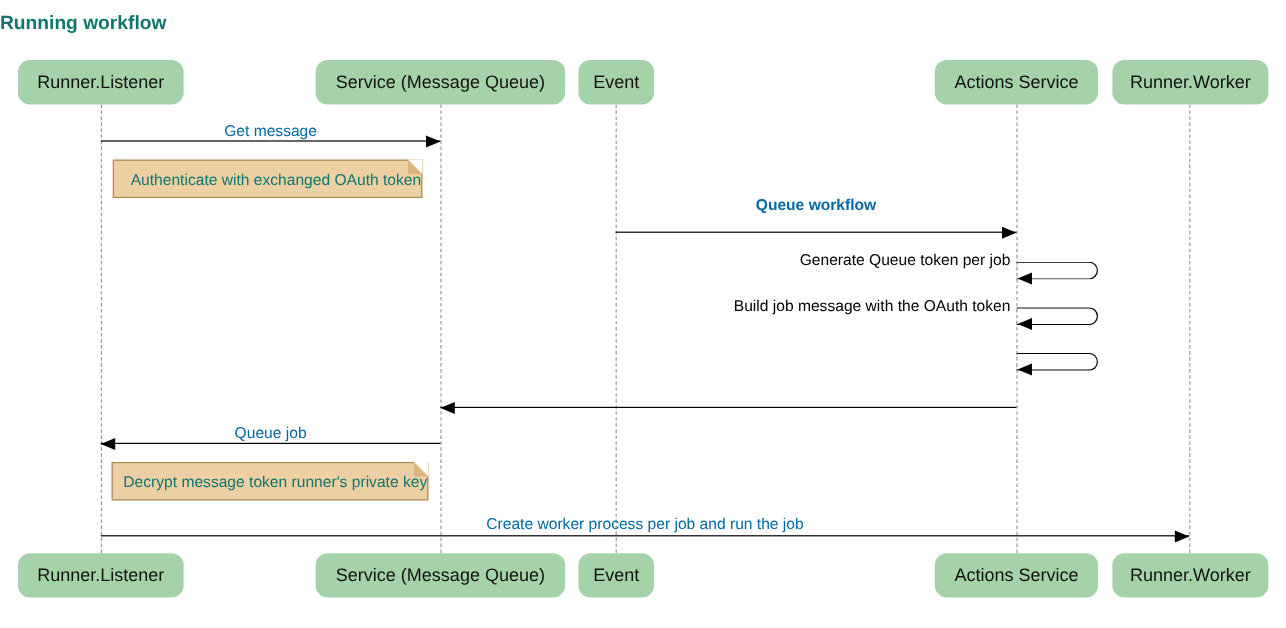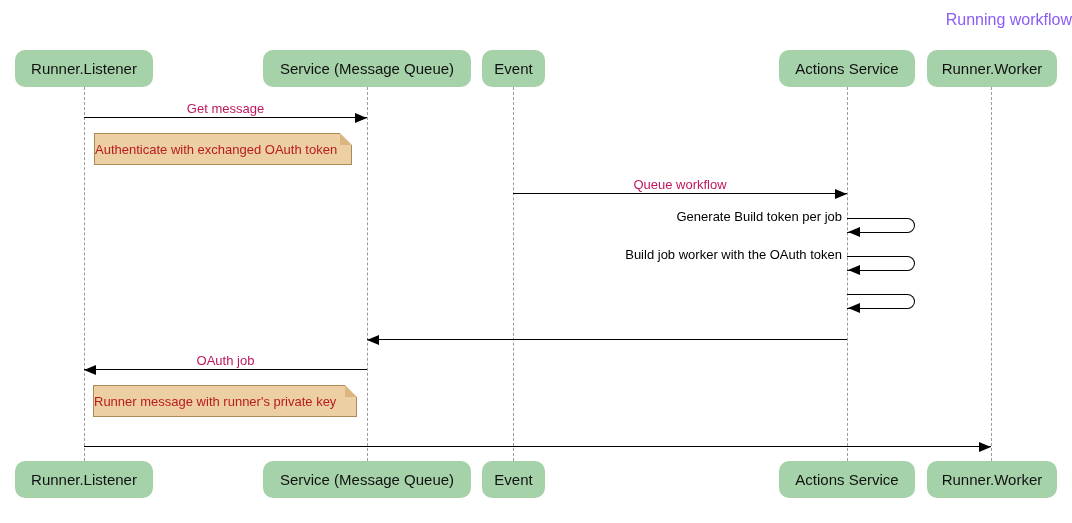--- a/index.html
+++ b/index.html
@@ -25,10 +25,10 @@
     position: absolute;
     top: 11px; left: 0;
     width: 100%;
-    text-align: right;
+    text-align: left;
     font-size: 16px;
-    font-weight: normal;
-    color: #8b5cf6;
+    font-weight: bold;
+    color: #0f766e;
   }
   .lifeline {
     position: absolute;

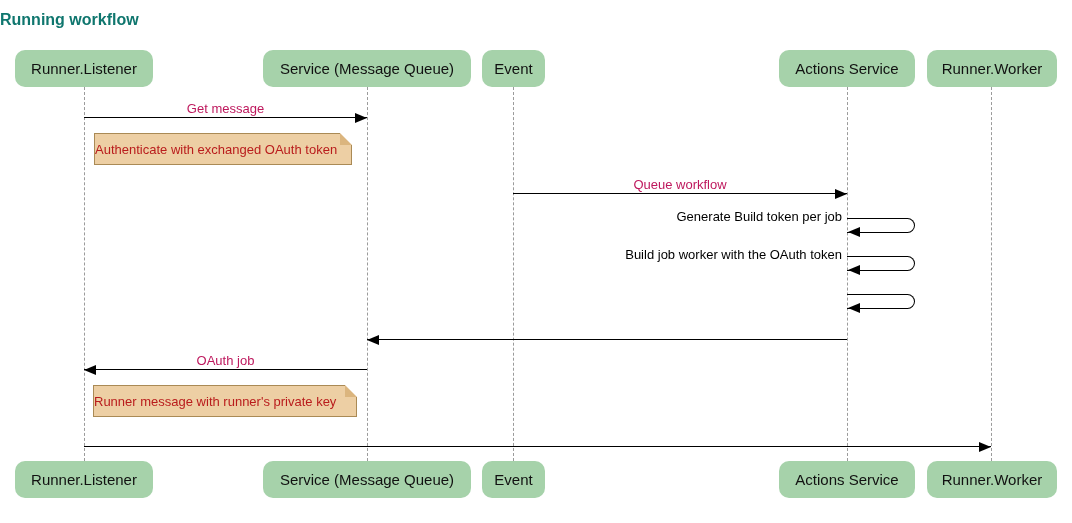--- a/index.html
+++ b/index.html
@@ -52,7 +52,7 @@
   .msg-label {
     position: absolute;
     font-size: 13px;
-    color: #be185d;
+    color: #0369a1;
     text-align: center;
     white-space: nowrap;
   }

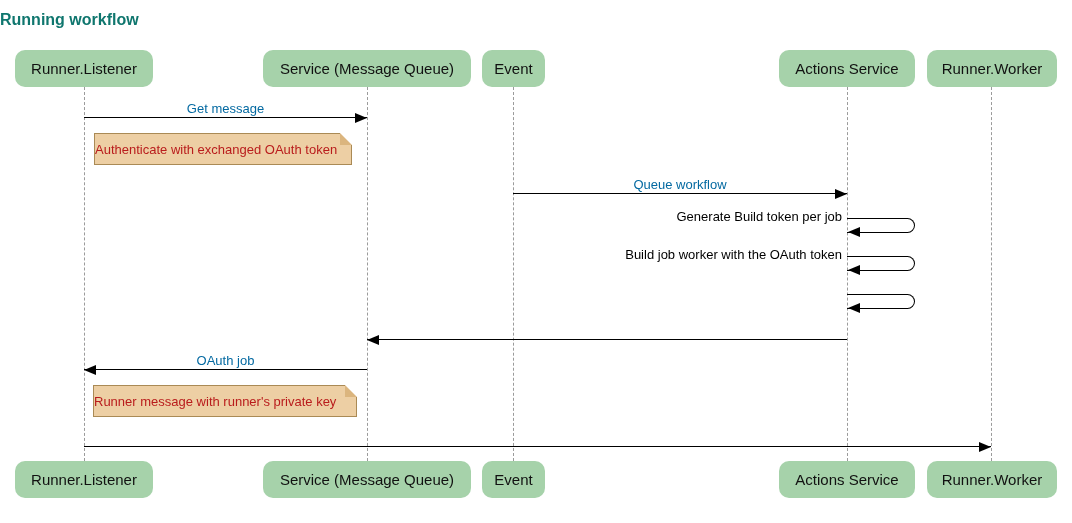--- a/index.html
+++ b/index.html
@@ -96,9 +96,9 @@
     border: 1px solid var(--note-border);
     display: flex;
     align-items: center;
-    justify-content: flex-start;
+    justify-content: flex-end;
     font-size: 13px;
-    color: #b91c1c;
+    color: #0f766e;
     white-space: nowrap;
   }
   .note::before {

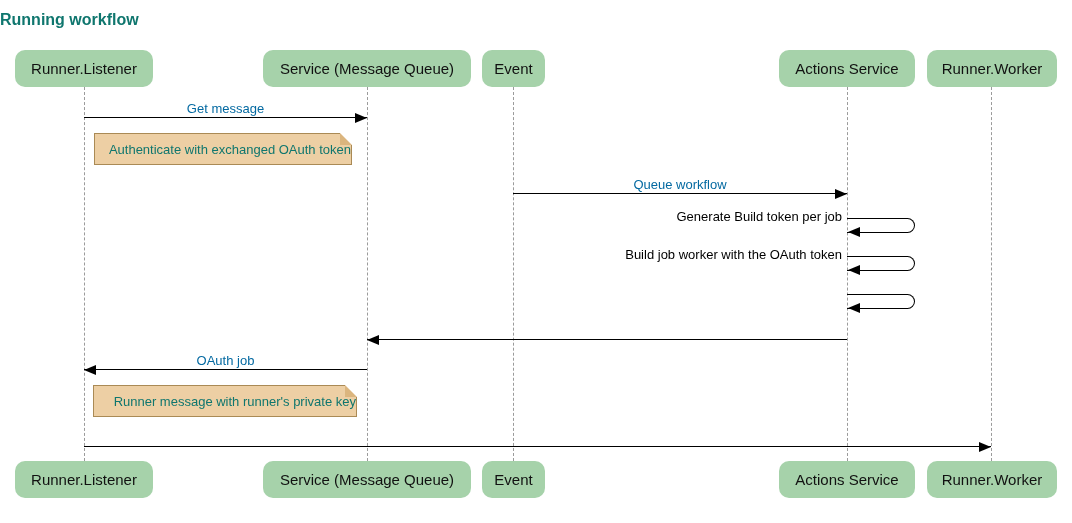--- a/index.html
+++ b/index.html
@@ -141,7 +141,7 @@
     <span>Authenticate with exchanged OAuth token</span>
   </div>
 
-  <div class="msg-label" style="left:513px; top:177px; width:334px;">Queue workflow</div>
+  <div class="msg-label" style="left:513px; top:163px; width:334px;font-weight:bold;">Queue workflow</div>
   <div class="msg-line" style="left:513px; top:193px; width:334px;"></div>
   <div class="arrow-r" style="left:835px; top:189px;"></div>
 

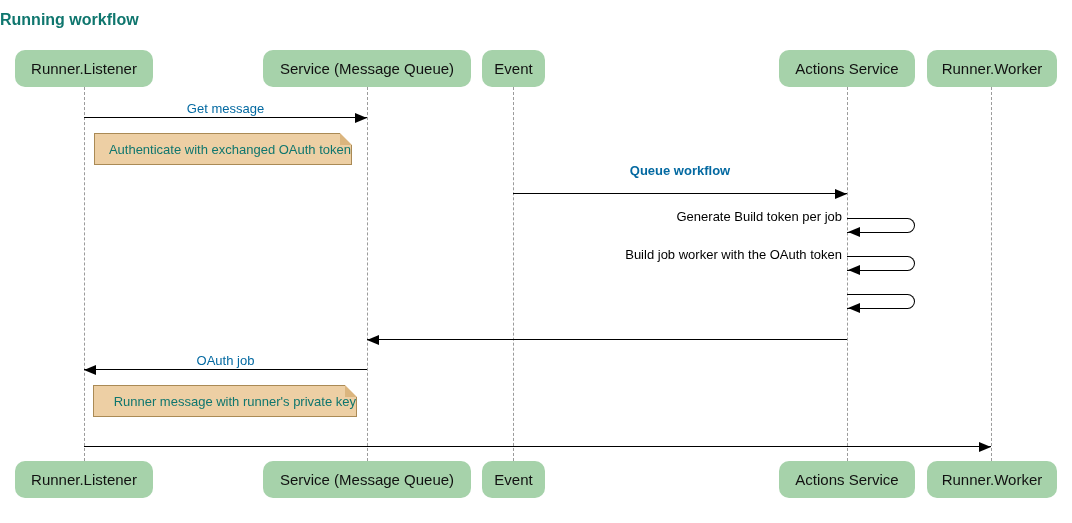--- a/index.html
+++ b/index.html
@@ -145,7 +145,7 @@
   <div class="msg-line" style="left:513px; top:193px; width:334px;"></div>
   <div class="arrow-r" style="left:835px; top:189px;"></div>
 
-  <div class="loop-label" style="right:230px; top:209px;">Generate Build token per job</div>
+  <div class="loop-label" style="right:230px; top:209px;">Generate Queue token per job</div>
   <div class="self-loop" style="left:847px; top:218px;"></div>
   <div class="arrow-l" style="left:848px; top:227px;"></div>
 

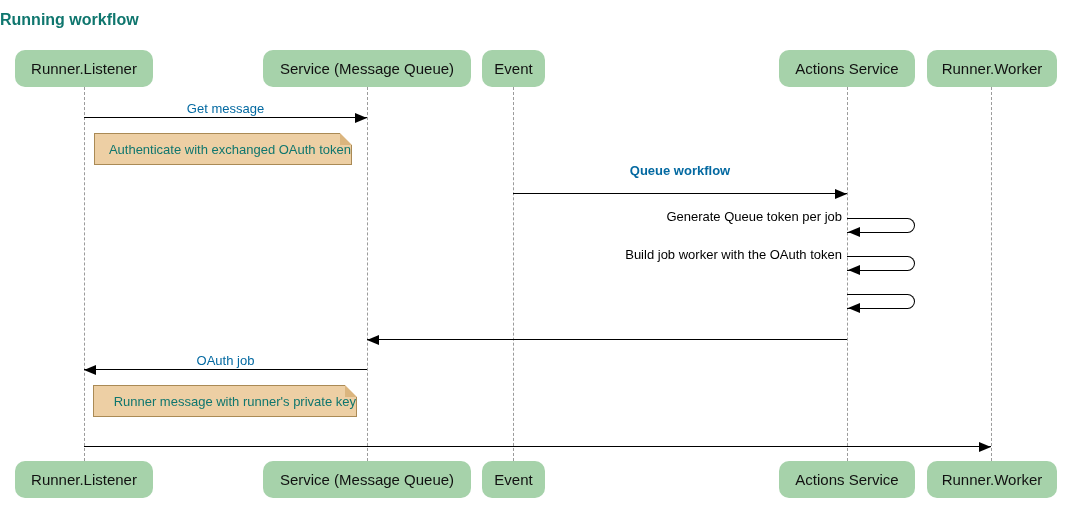--- a/index.html
+++ b/index.html
@@ -149,7 +149,7 @@
   <div class="self-loop" style="left:847px; top:218px;"></div>
   <div class="arrow-l" style="left:848px; top:227px;"></div>
 
-  <div class="loop-label" style="right:230px; top:247px;">Build job worker with the OAuth token</div>
+  <div class="loop-label" style="right:230px; top:247px;">Build job message with the OAuth token</div>
   <div class="self-loop" style="left:847px; top:256px;"></div>
   <div class="arrow-l" style="left:848px; top:265px;"></div>
 

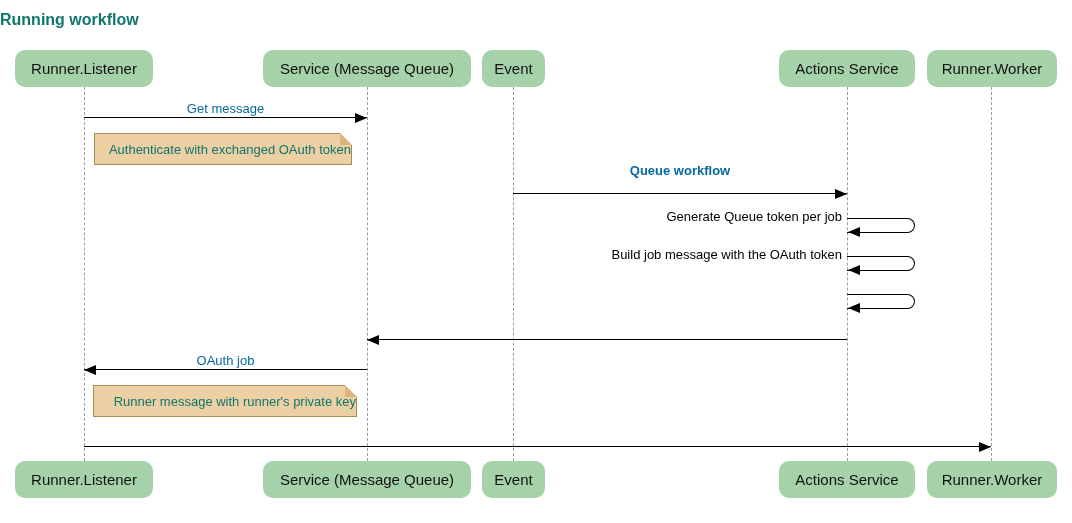--- a/index.html
+++ b/index.html
@@ -159,7 +159,7 @@
   <div class="msg-line" style="left:367px; top:339px; width:480px;"></div>
   <div class="arrow-l" style="left:367px; top:335px;"></div>
 
-  <div class="msg-label" style="left:84px; top:353px; width:283px;">OAuth job</div>
+  <div class="msg-label" style="left:84px; top:353px; width:283px;">Queue job</div>
   <div class="msg-line" style="left:84px; top:369px; width:283px;"></div>
   <div class="arrow-l" style="left:84px; top:365px;"></div>
 

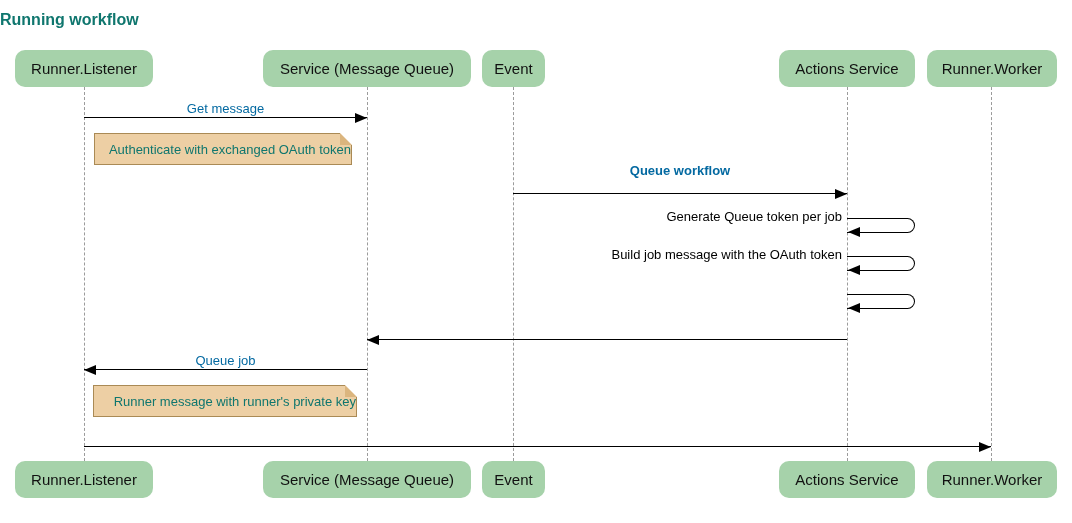--- a/index.html
+++ b/index.html
@@ -164,7 +164,7 @@
   <div class="arrow-l" style="left:84px; top:365px;"></div>
 
   <div class="note" style="left:93px; top:385px; width:264px; height:32px;">
-    <span>Runner message with runner's private key</span>
+    <span>Decrypt message token runner's private key</span>
   </div>
 
   <div class="msg-line" style="left:84px; top:446px; width:907px;"></div>

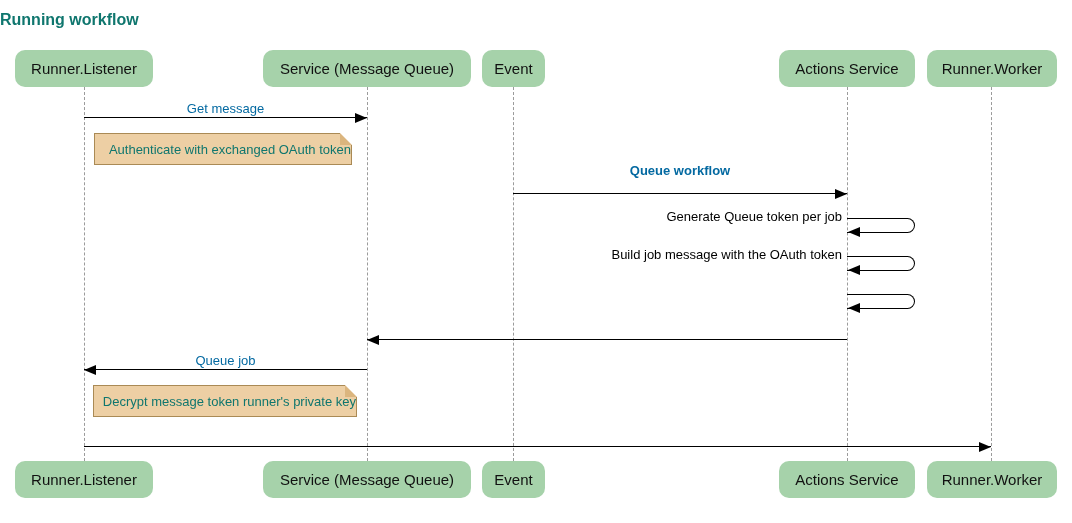--- a/index.html
+++ b/index.html
@@ -167,6 +167,7 @@
     <span>Decrypt message token runner's private key</span>
   </div>
 
+  <div class="msg-label" style="left:84px; top:429px; width:907px;">Create worker process per job and run the job</div>
   <div class="msg-line" style="left:84px; top:446px; width:907px;"></div>
   <div class="arrow-r" style="left:979px; top:442px;"></div>
 

